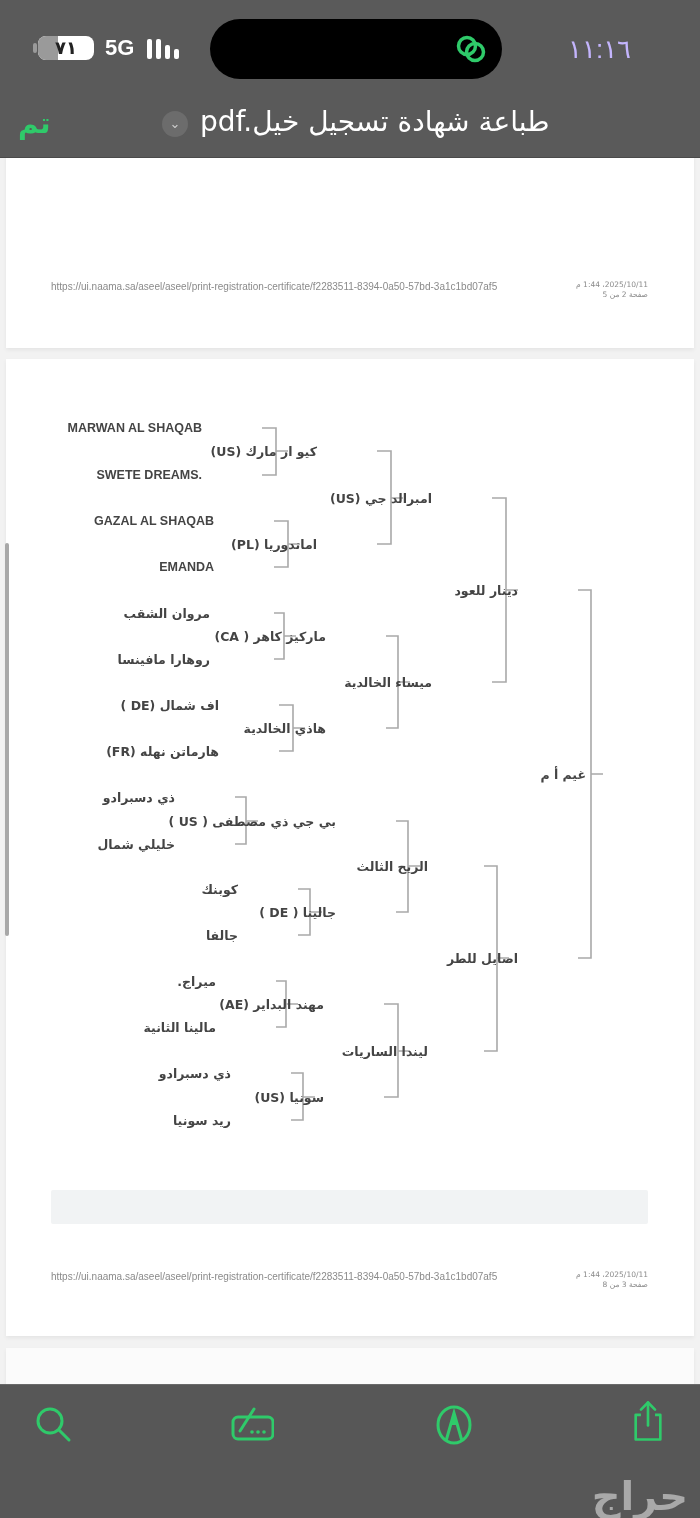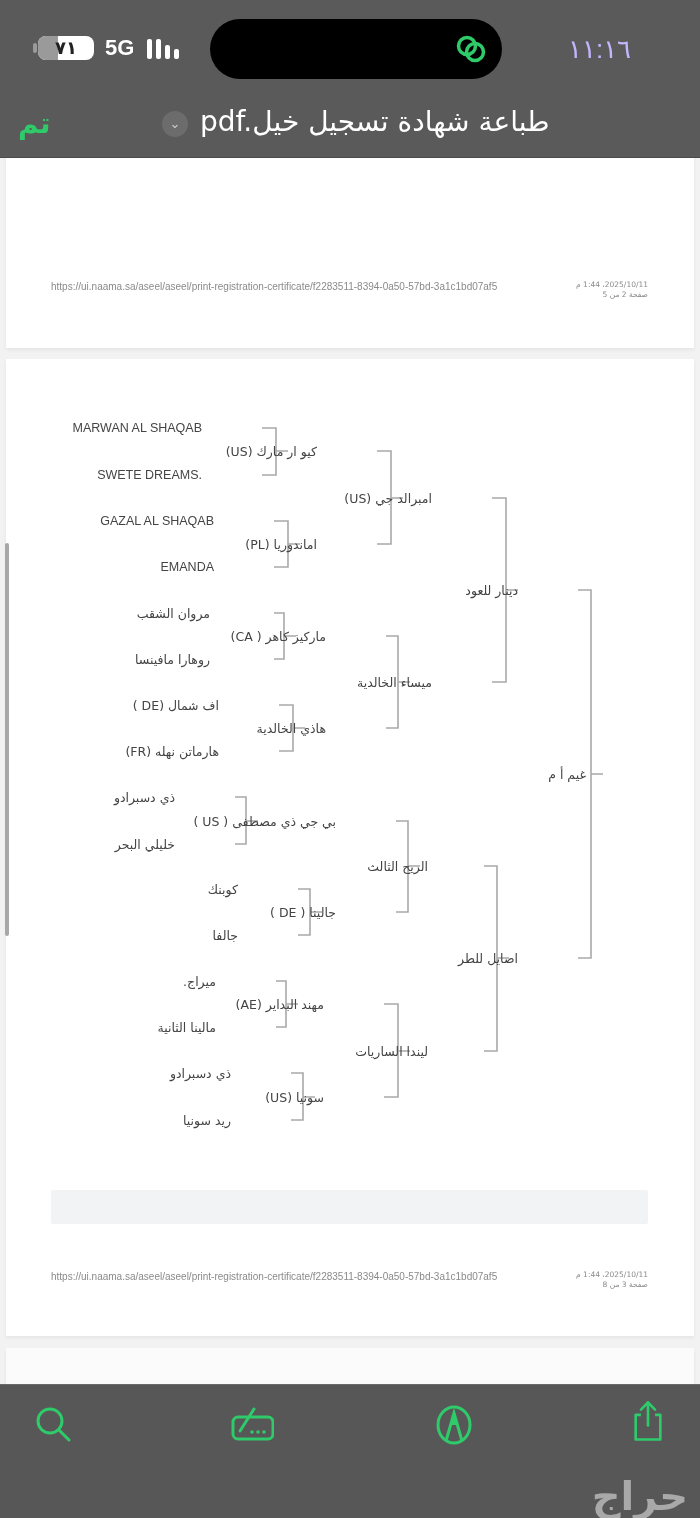--- a/index.html
+++ b/index.html
@@ -37,7 +37,7 @@
   .scrollbar { position: absolute; left: 5px; top: 385px; width: 4px; height: 393px; background: #a8a8a8; border-radius: 2px; }
 
   
-  .tree { position: absolute; left: 0; top: 0; width: 632px; height: 900px; }
+  .tree { position: absolute; left: 0; top: 0; width: 632px; height: 900px; font-weight: bold; }
   .node { position: absolute; font-size: 12.5px; color: #444; white-space: nowrap; transform: translateY(-50%); }
   .node.ar { direction: rtl; }
   .node.en { font-family: "Liberation Sans", sans-serif; font-size: 12.5px; }

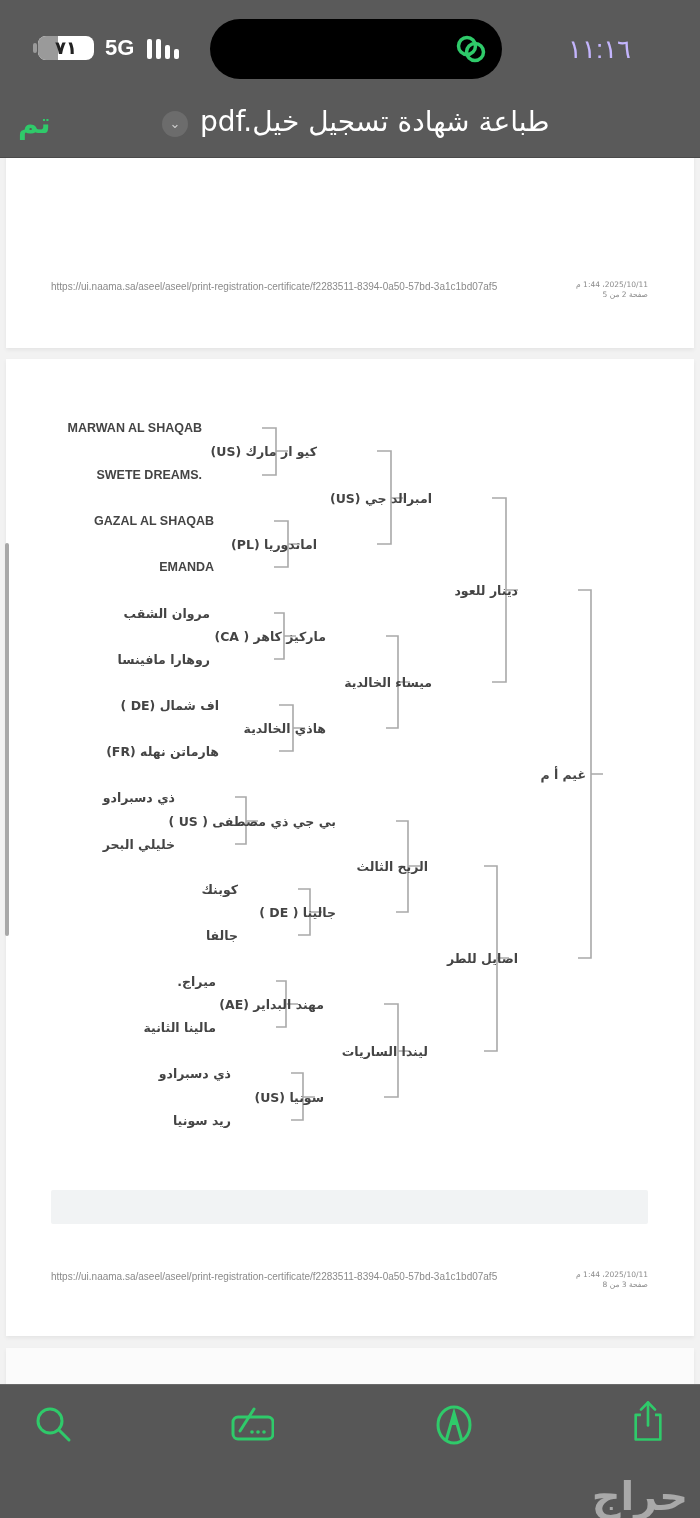--- a/index.html
+++ b/index.html
@@ -129,7 +129,7 @@
         <div class="node ar" style="right:419px;top:346px">اف شمال (DE )</div>
         <div class="node ar" style="right:419px;top:392px">هارماتن نهله (FR)</div>
         <div class="node ar" style="right:463px;top:438px">ذي دسبرادو</div>
-        <div class="node ar" style="right:463px;top:485px">خليلي البحر</div>
+        <div class="node ar" style="right:463px;top:485px">خليلي شمال</div>
         <div class="node ar" style="right:400px;top:530px">كوبنك</div>
         <div class="node ar" style="right:400px;top:576px">جالفا</div>
         <div class="node ar" style="right:422px;top:622px">ميراج.</div>

